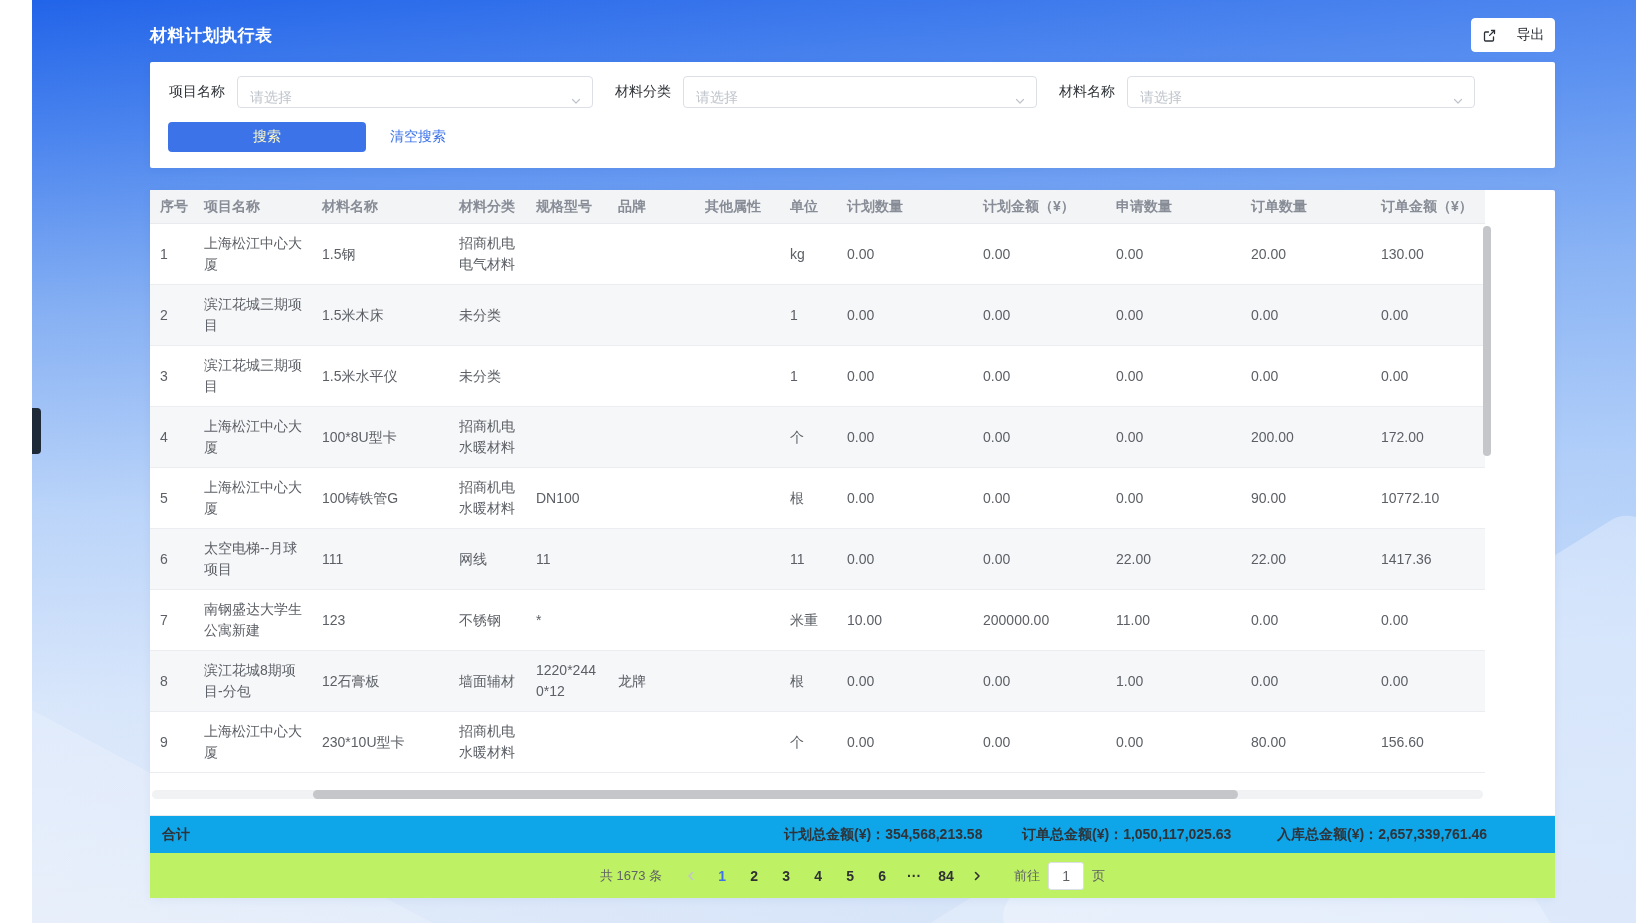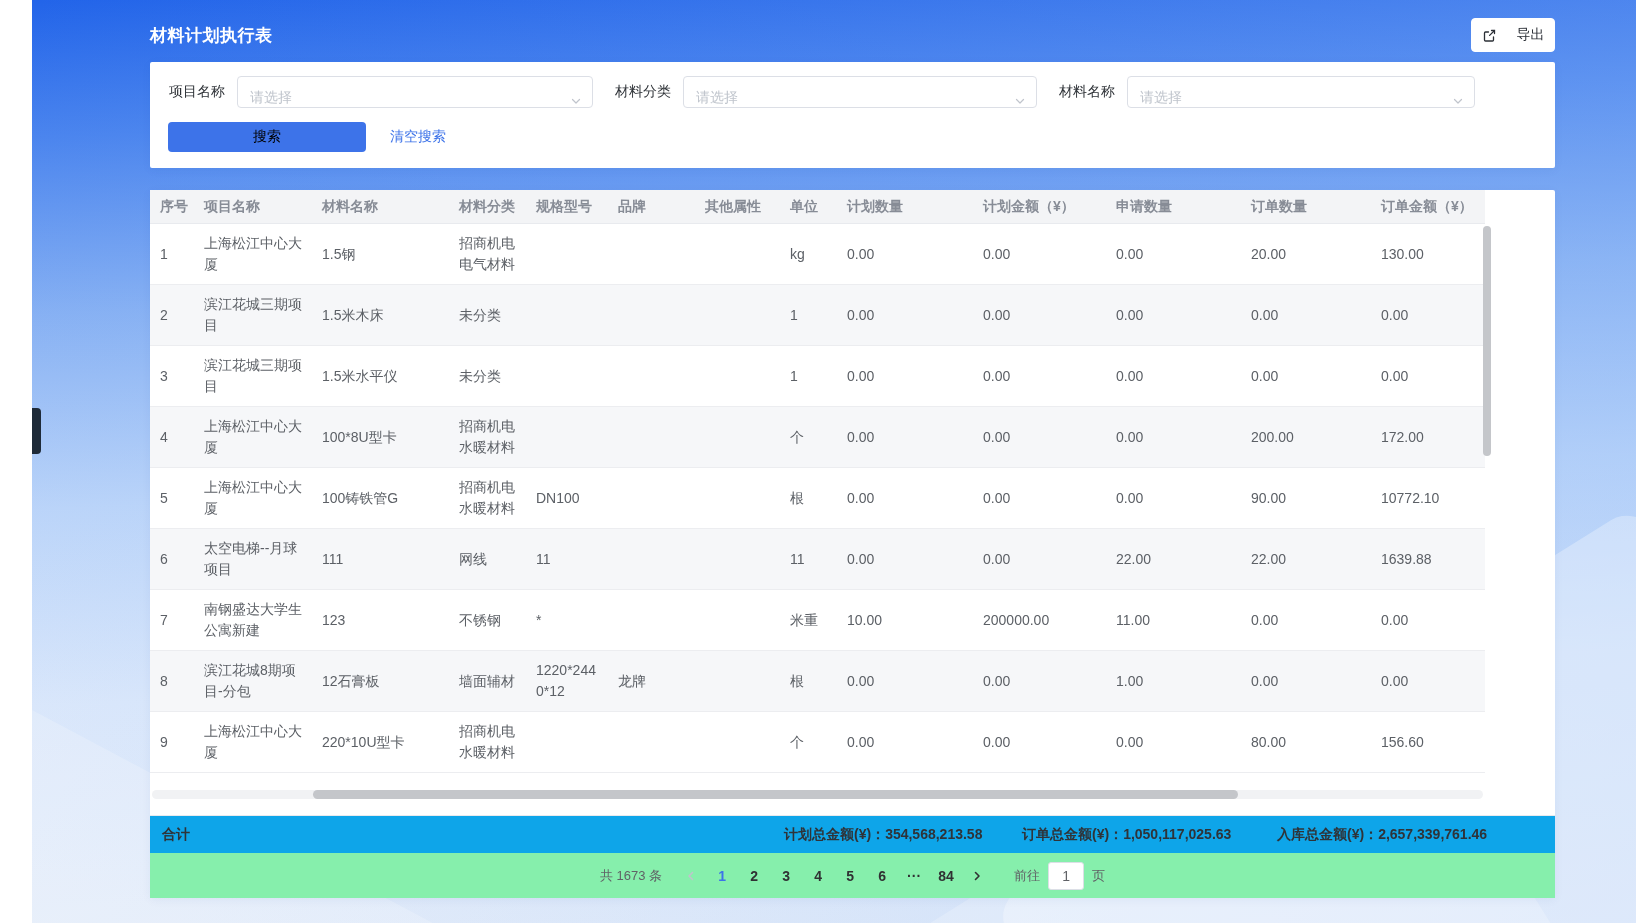--- a/index.html
+++ b/index.html
@@ -57,7 +57,7 @@
   .action-row { display:flex; align-items:center; padding:14px 0 0 18px; }
   .search-btn {
     width:198px; height:30px; background:#3d73e9; border:none; border-radius:4px;
-    color:#000000; font-size:14px; cursor:pointer; font-family:inherit;
+    color:#fef9c3; font-size:14px; cursor:pointer; font-family:inherit;
   }
   .clear-link { margin-left:24px; font-size:14px; color:#3d73e9; cursor:pointer; background:none; border:none; font-family:inherit; }
 

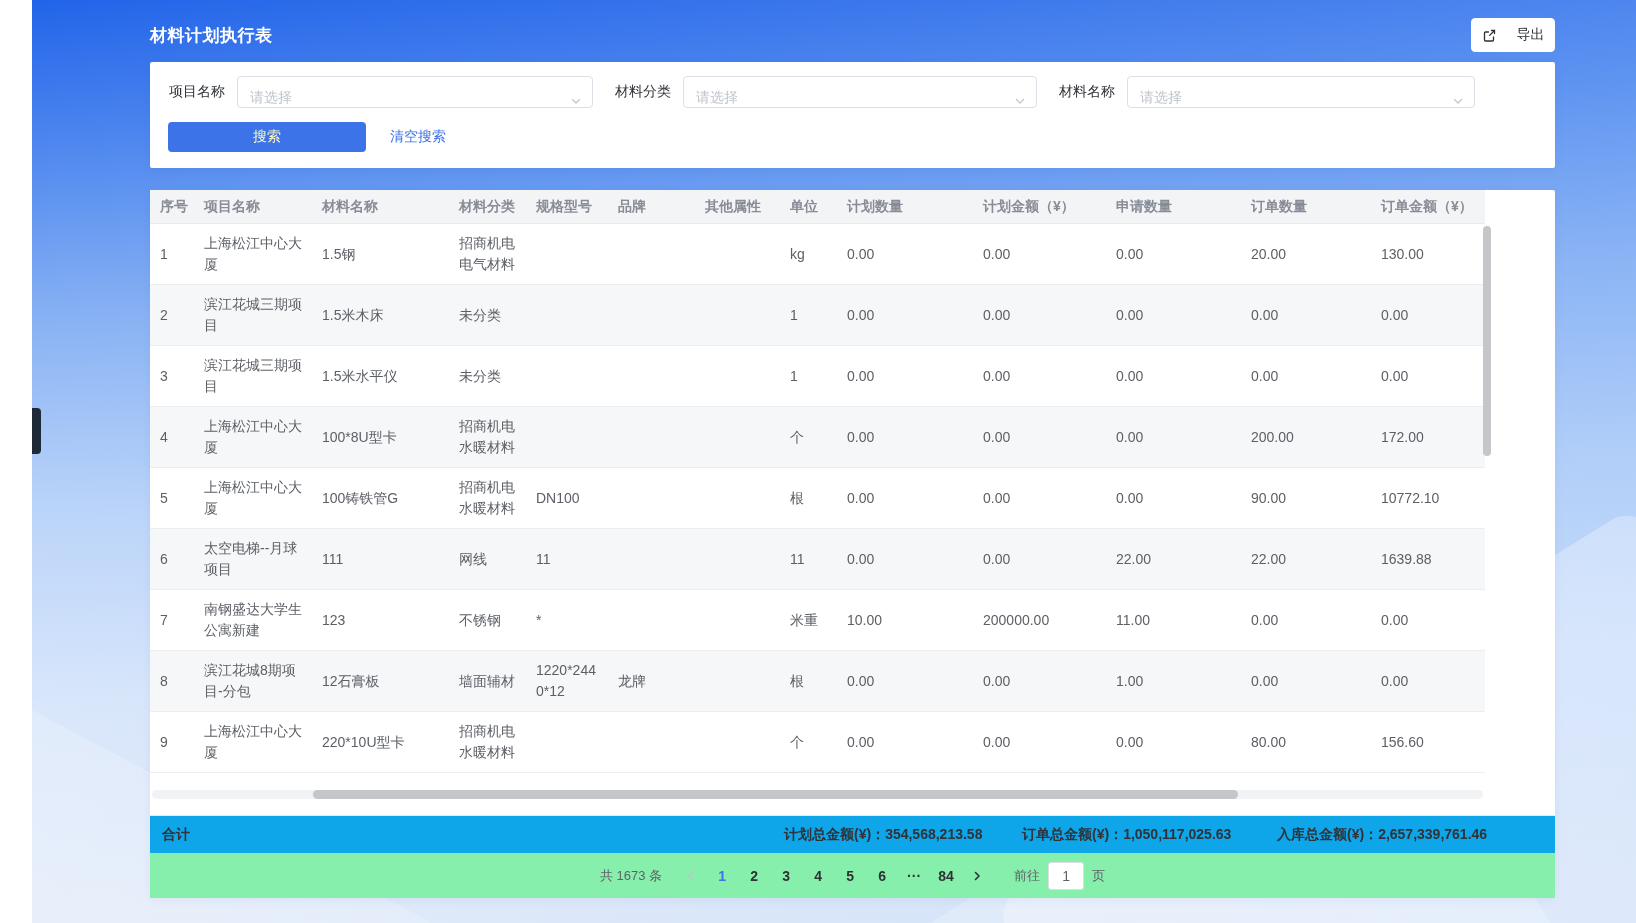--- a/index.html
+++ b/index.html
@@ -292,7 +292,7 @@
           <div class="td">0.00</div>
           <div class="td">22.00</div>
           <div class="td">22.00</div>
-          <div class="td">1639.88</div>
+          <div class="td">1417.36</div>
         </div>
         <div class="tr">
           <div class="td">7</div>

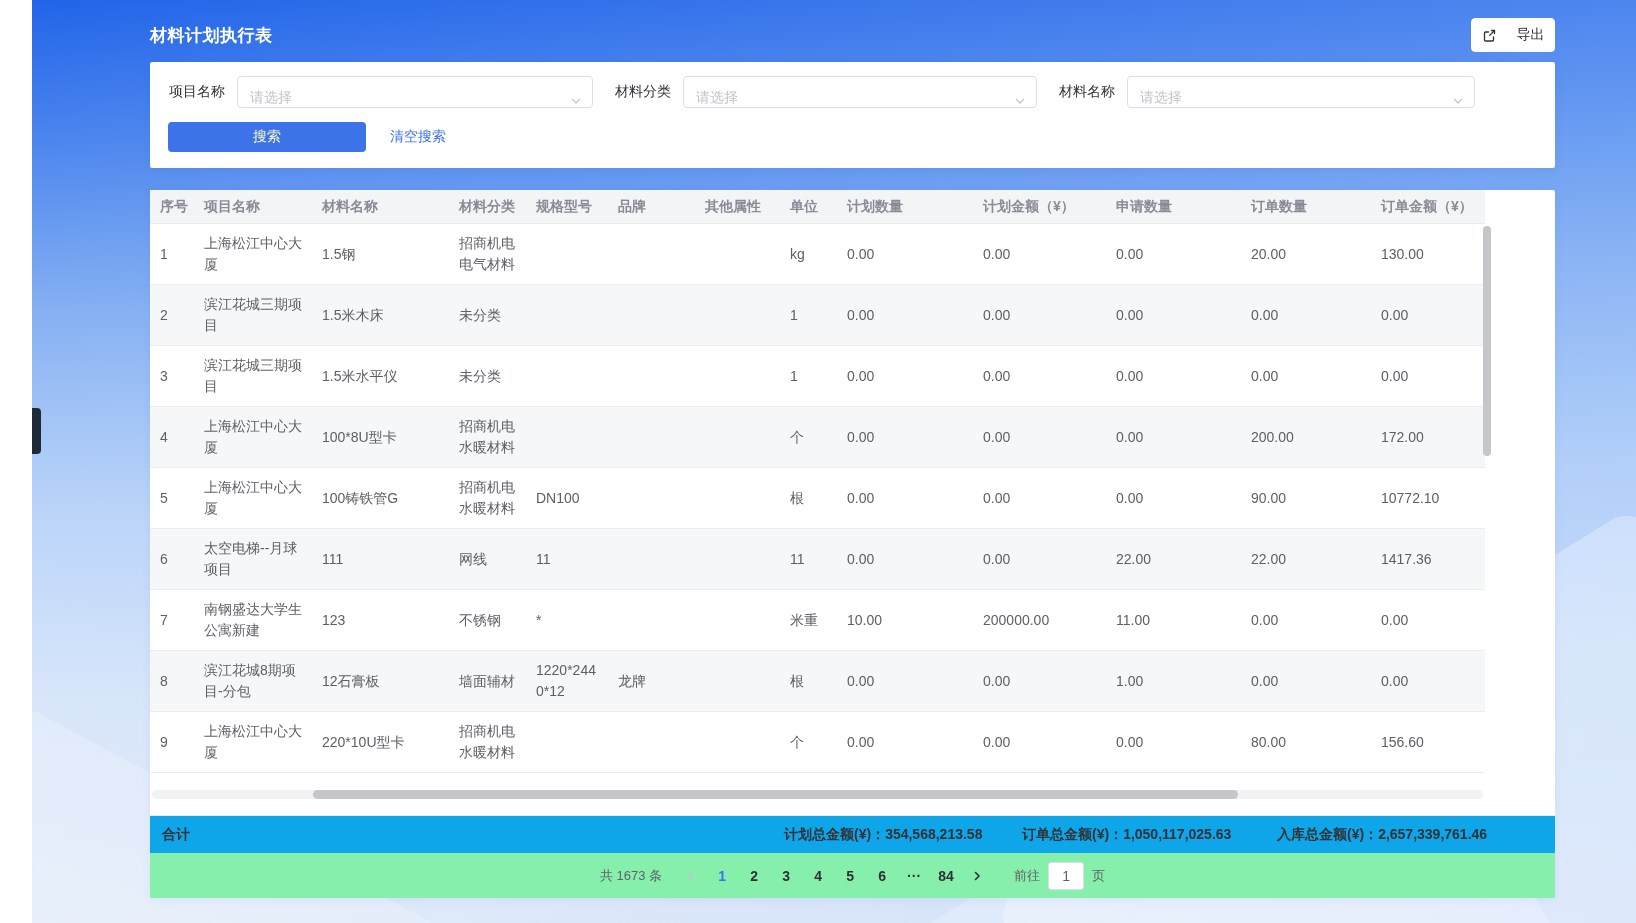--- a/index.html
+++ b/index.html
@@ -327,7 +327,7 @@
         <div class="tr">
           <div class="td">9</div>
           <div class="td">上海松江中心大厦</div>
-          <div class="td">220*10U型卡</div>
+          <div class="td">230*10U型卡</div>
           <div class="td">招商机电水暖材料</div>
           <div class="td"></div>
           <div class="td"></div>

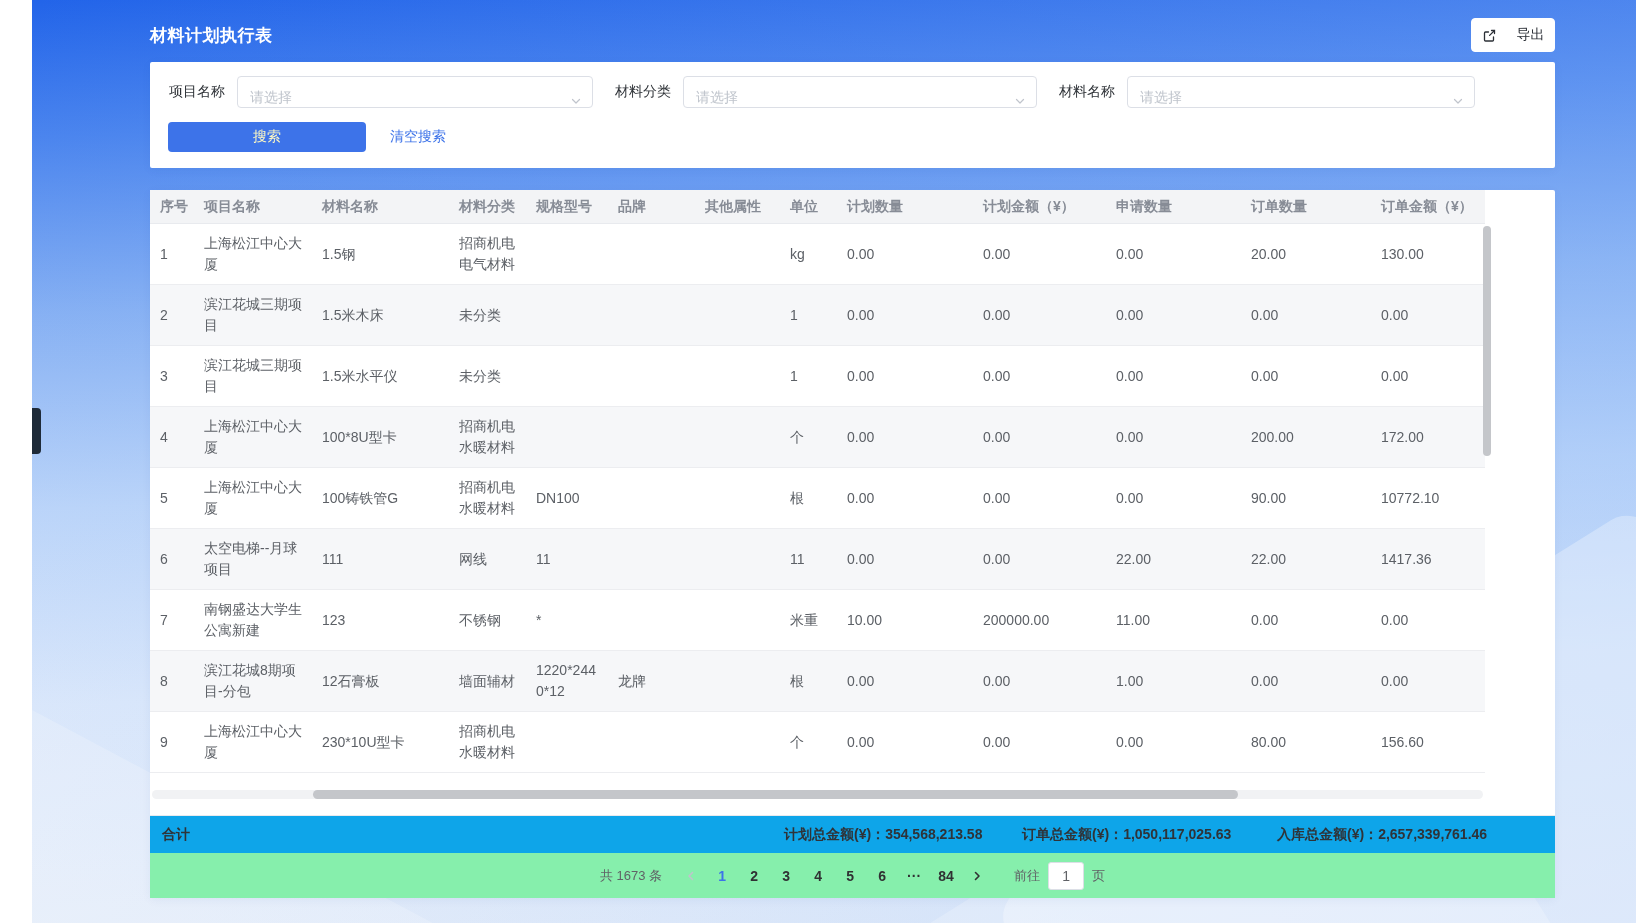--- a/index.html
+++ b/index.html
@@ -104,7 +104,7 @@
 
   
   .pagination {
-    position:absolute; left:0; top:663px; width:1405px; height:45px; background:#86efac;
+    position:absolute; left:0; top:663px; width:1405px; height:45px; background:#bef264;
     display:flex; align-items:center; justify-content:center;
   }
   .pg-total { font-size:13px; color:#606266; margin-right:14px; }

